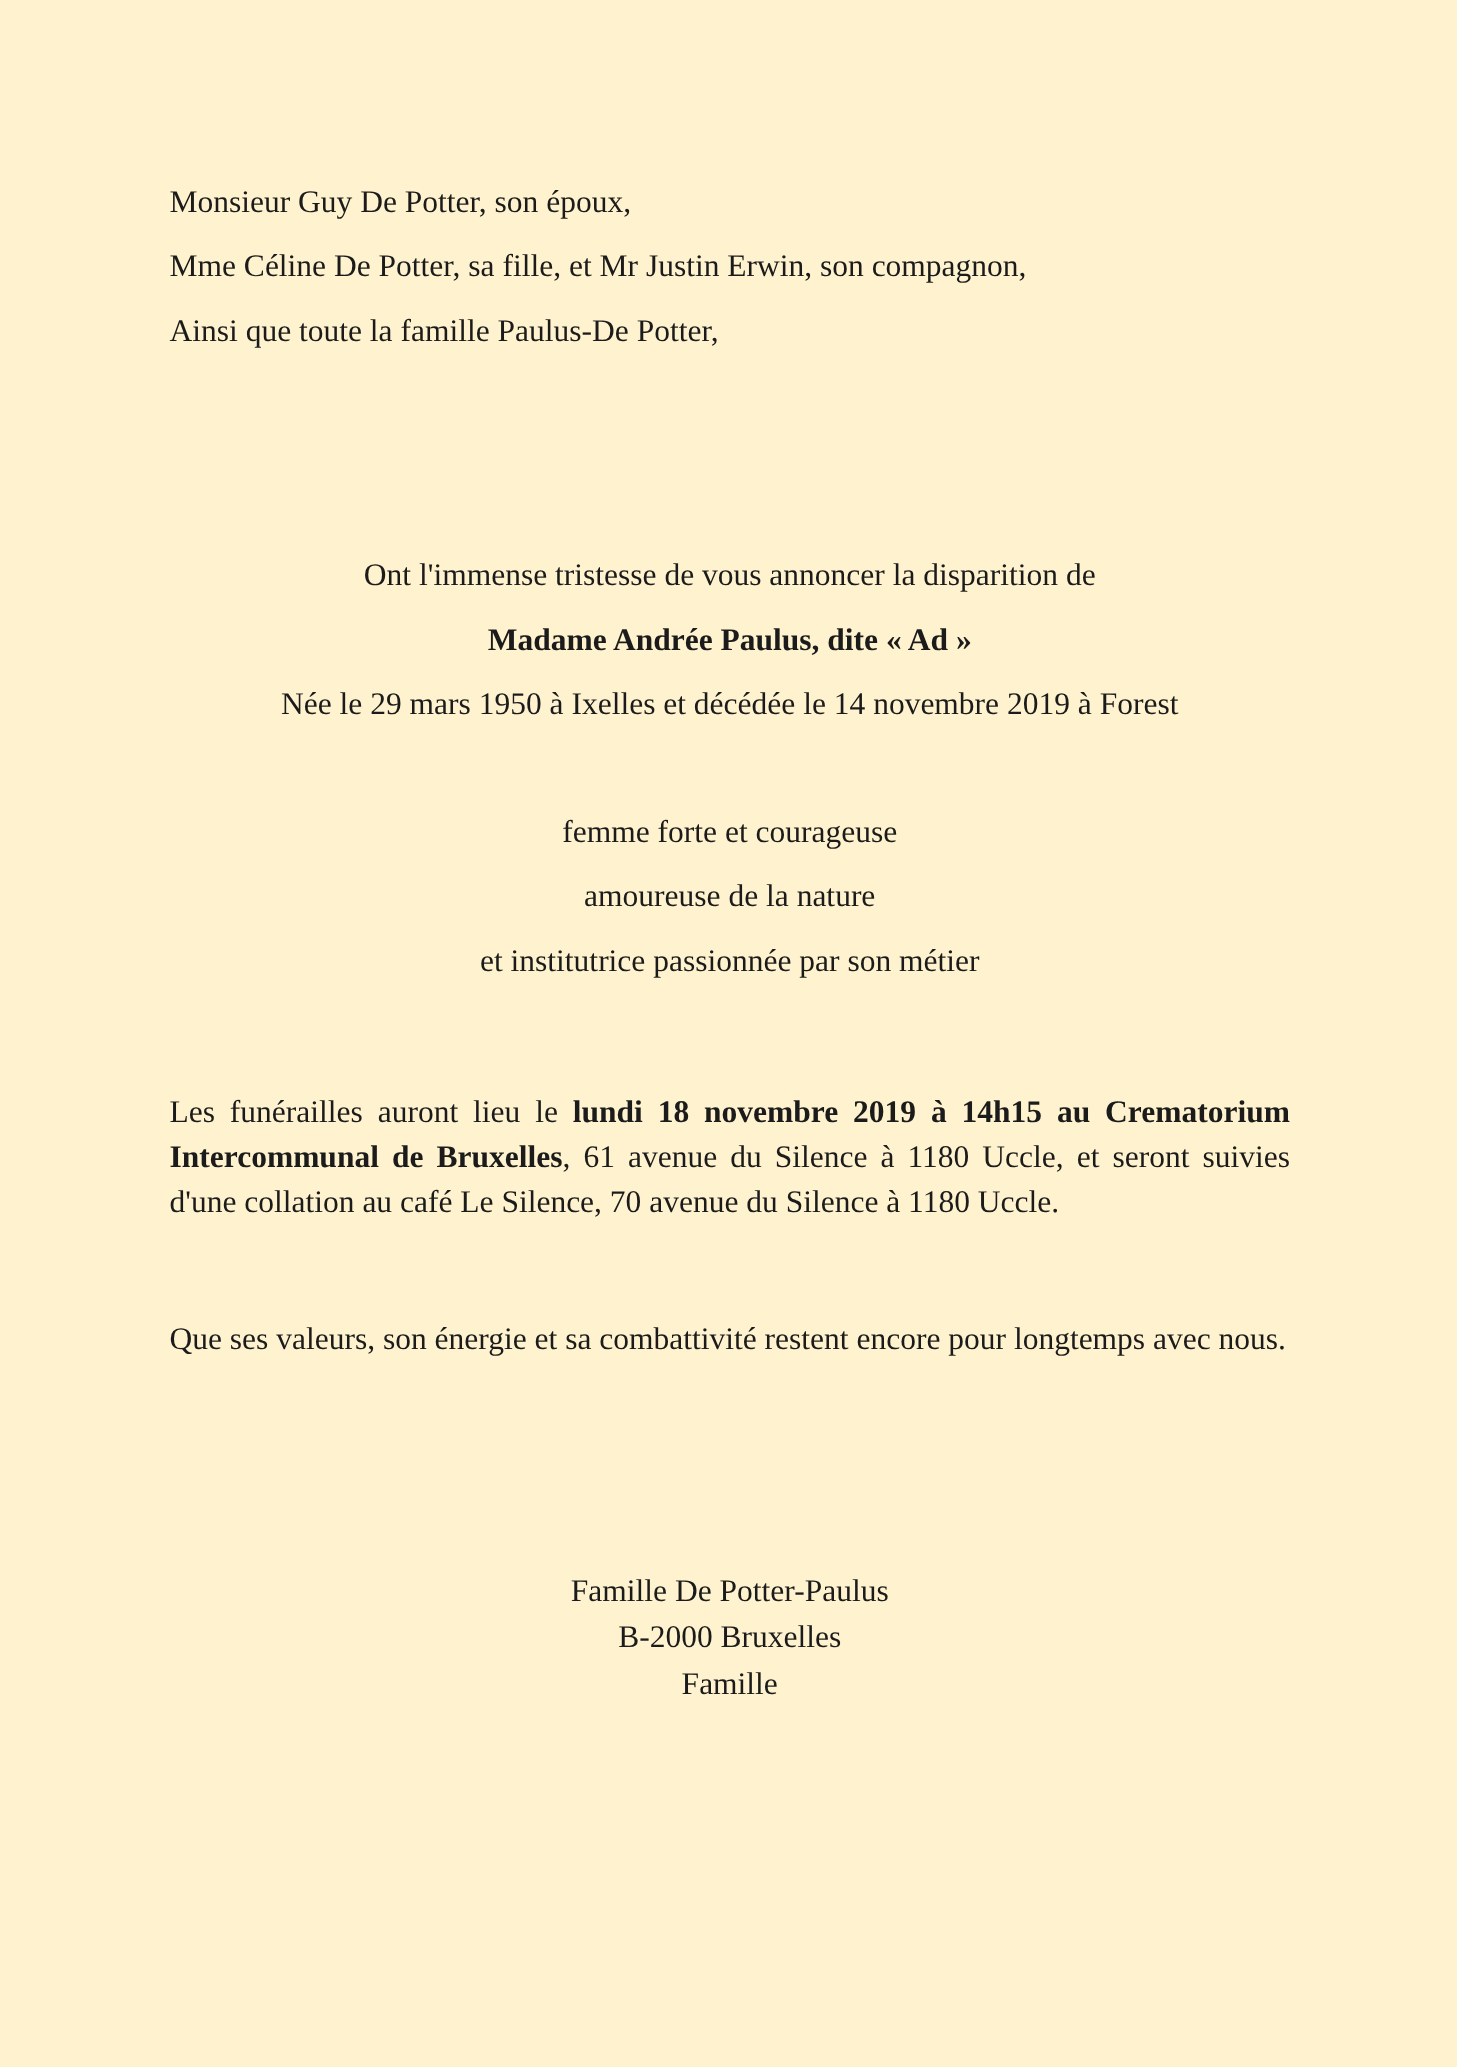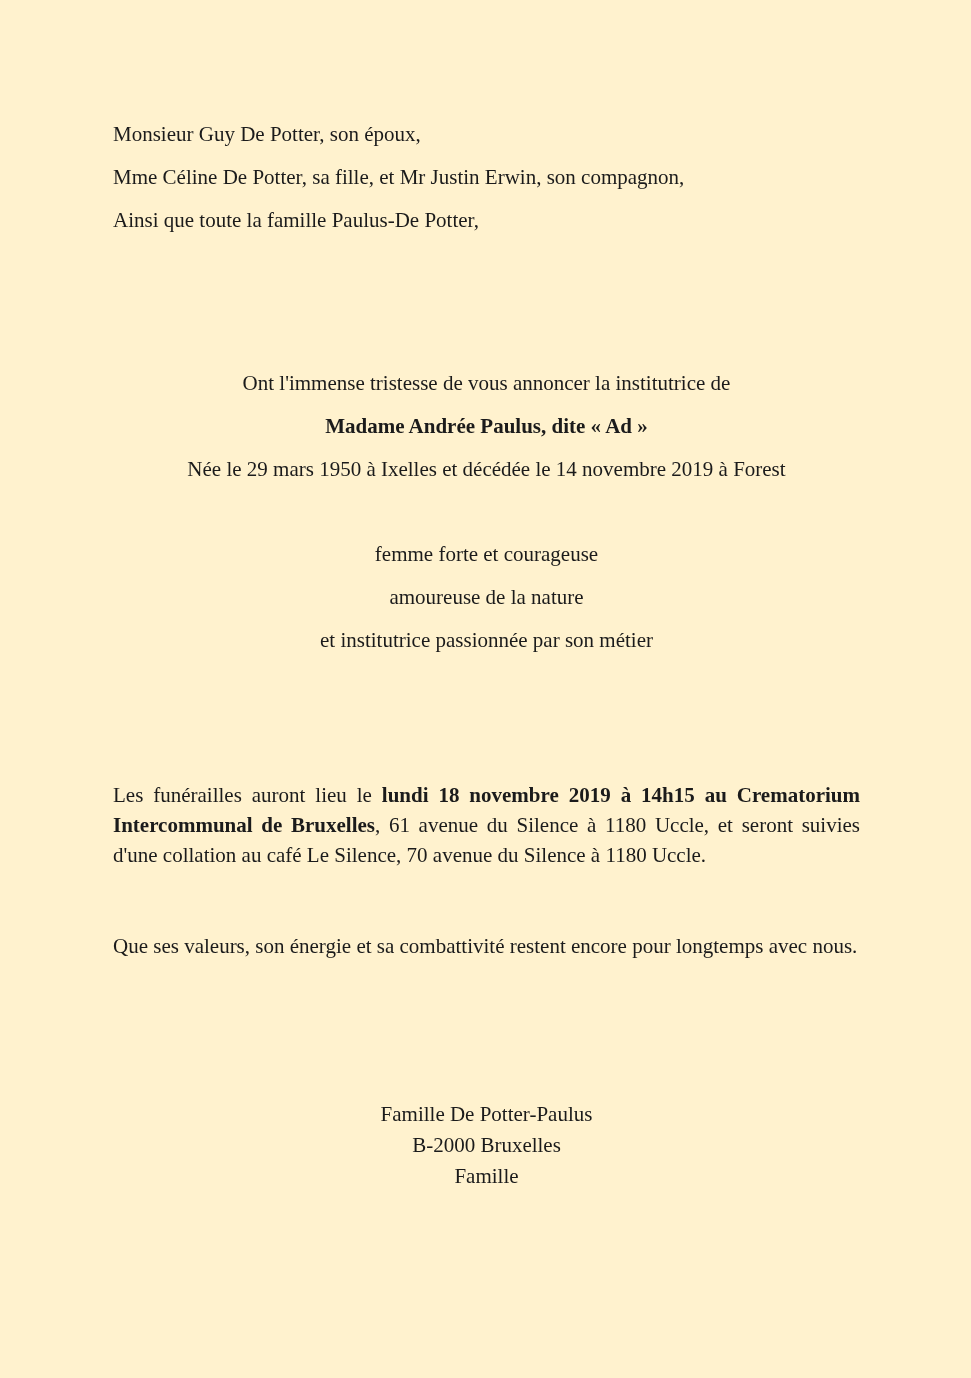--- a/index.html
+++ b/index.html
@@ -80,7 +80,7 @@
   </div>
 
   <div class="announce-block">
-    <p>Ont l'immense tristesse de vous annoncer la institutrice de</p>
+    <p>Ont l'immense tristesse de vous annoncer la disparition de</p>
     <p class="deceased-name">Madame Andrée Paulus, dite « Ad »</p>
     <p>Née le 29 mars 1950 à Ixelles et décédée le 14 novembre 2019 à Forest</p>
   </div>

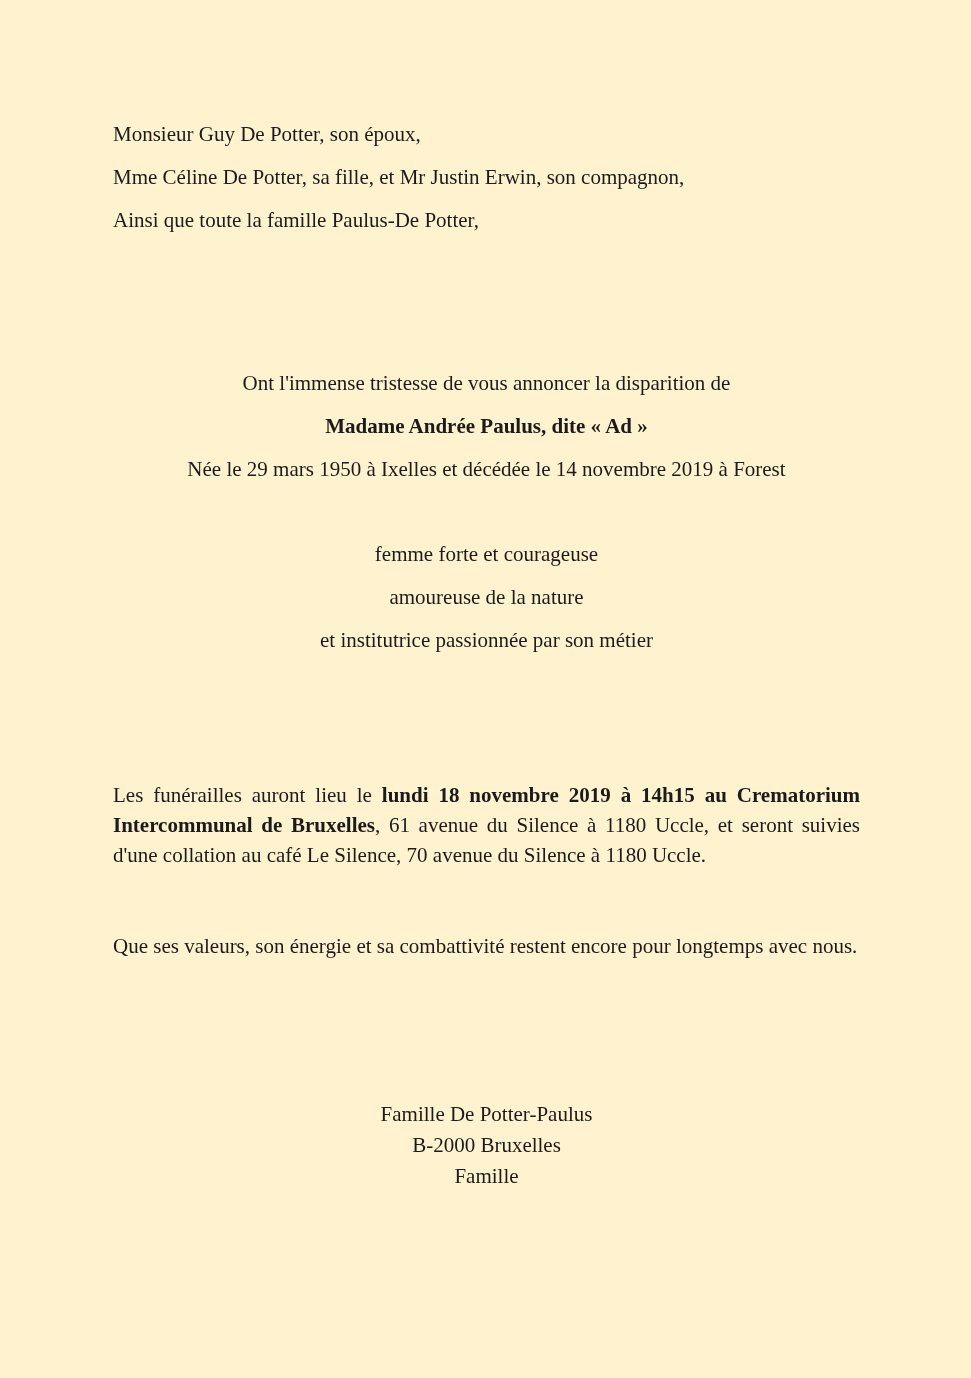--- a/index.html
+++ b/index.html
@@ -49,7 +49,7 @@
 
   
   .funeral-paragraph {
-    margin-top: 118px;
+    margin-top: 64px;
     text-align: justify;
     line-height: 30px;
   }

